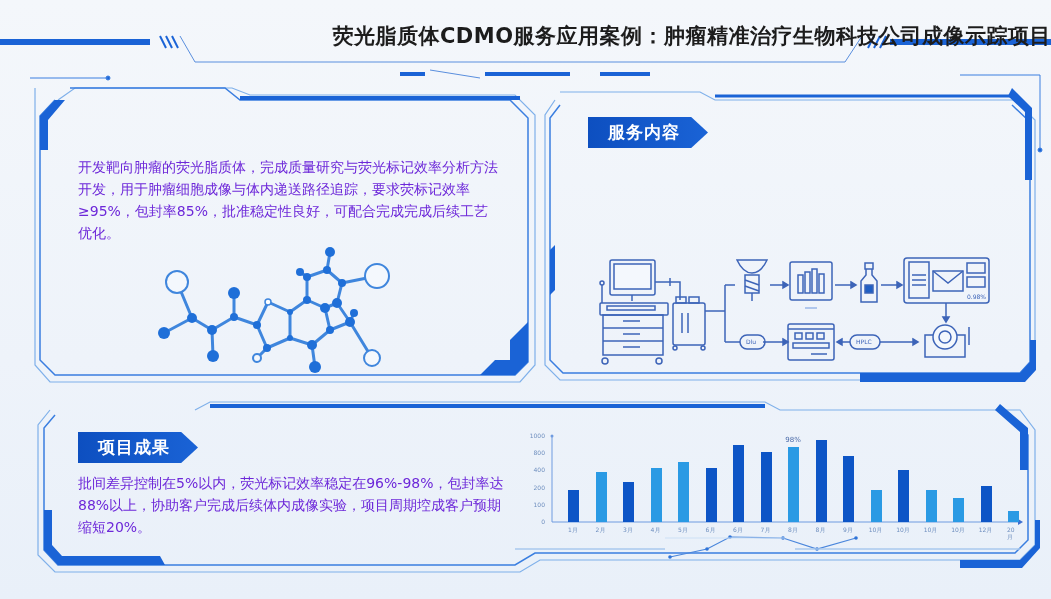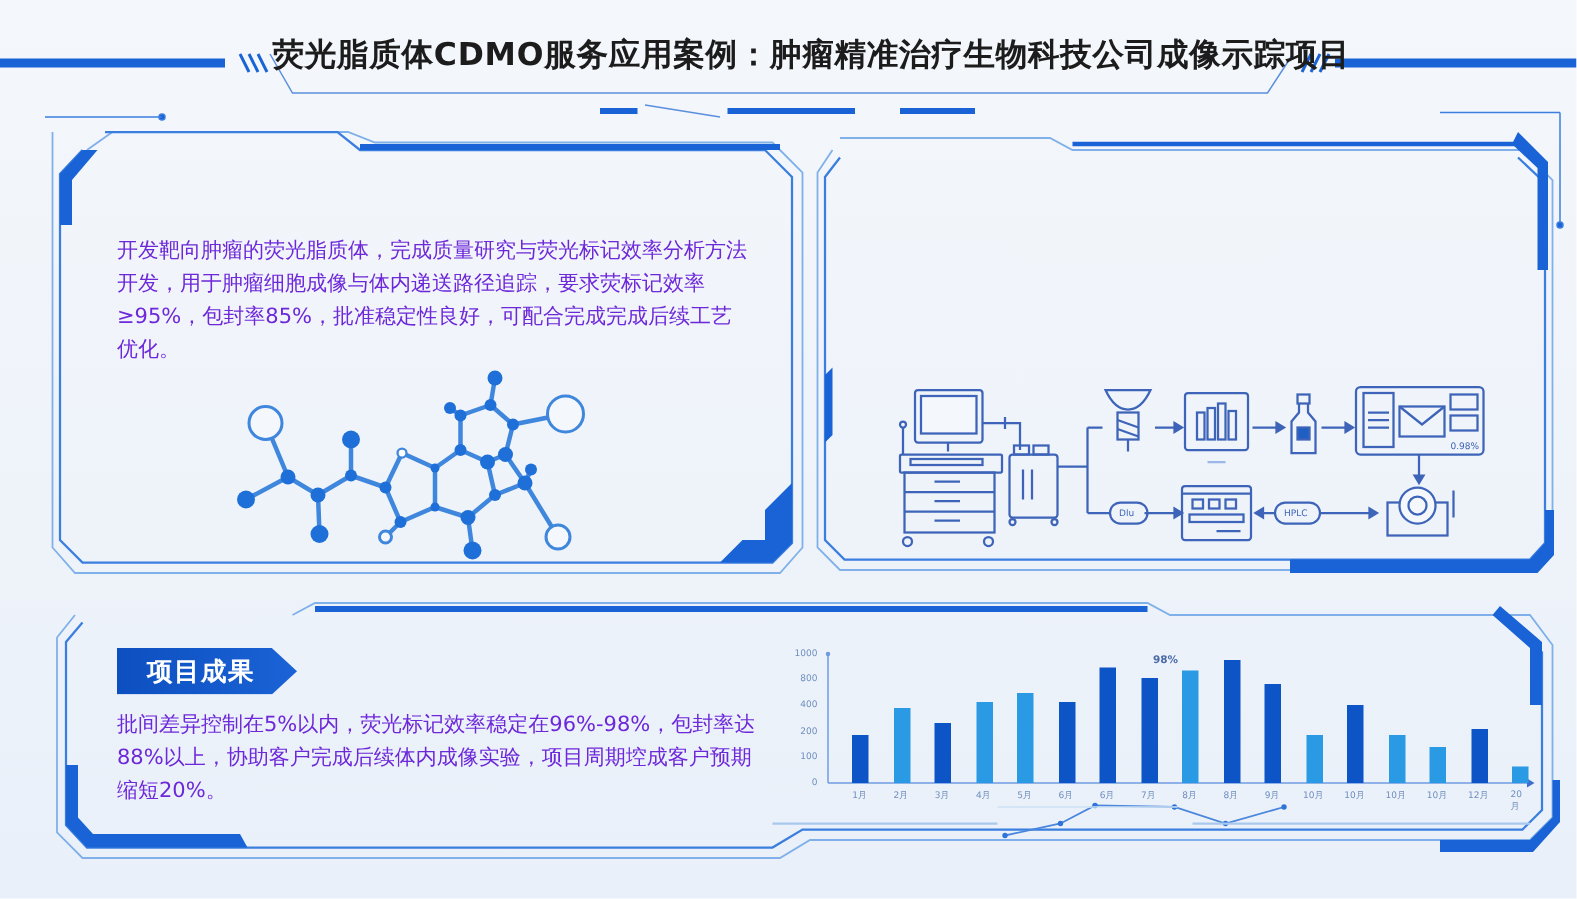--- a/index.html
+++ b/index.html
@@ -15,7 +15,7 @@
 
   .title {
     position: absolute; left: 0; right: 0; top: 22px;
-    text-align: center; font-size: 21px; font-weight: bold; color: #1c1c1c;
+    text-align: right; font-size: 21px; font-weight: bold; color: #1c1c1c;
     letter-spacing: 0.5px;
     margin-left: 31px;
   }

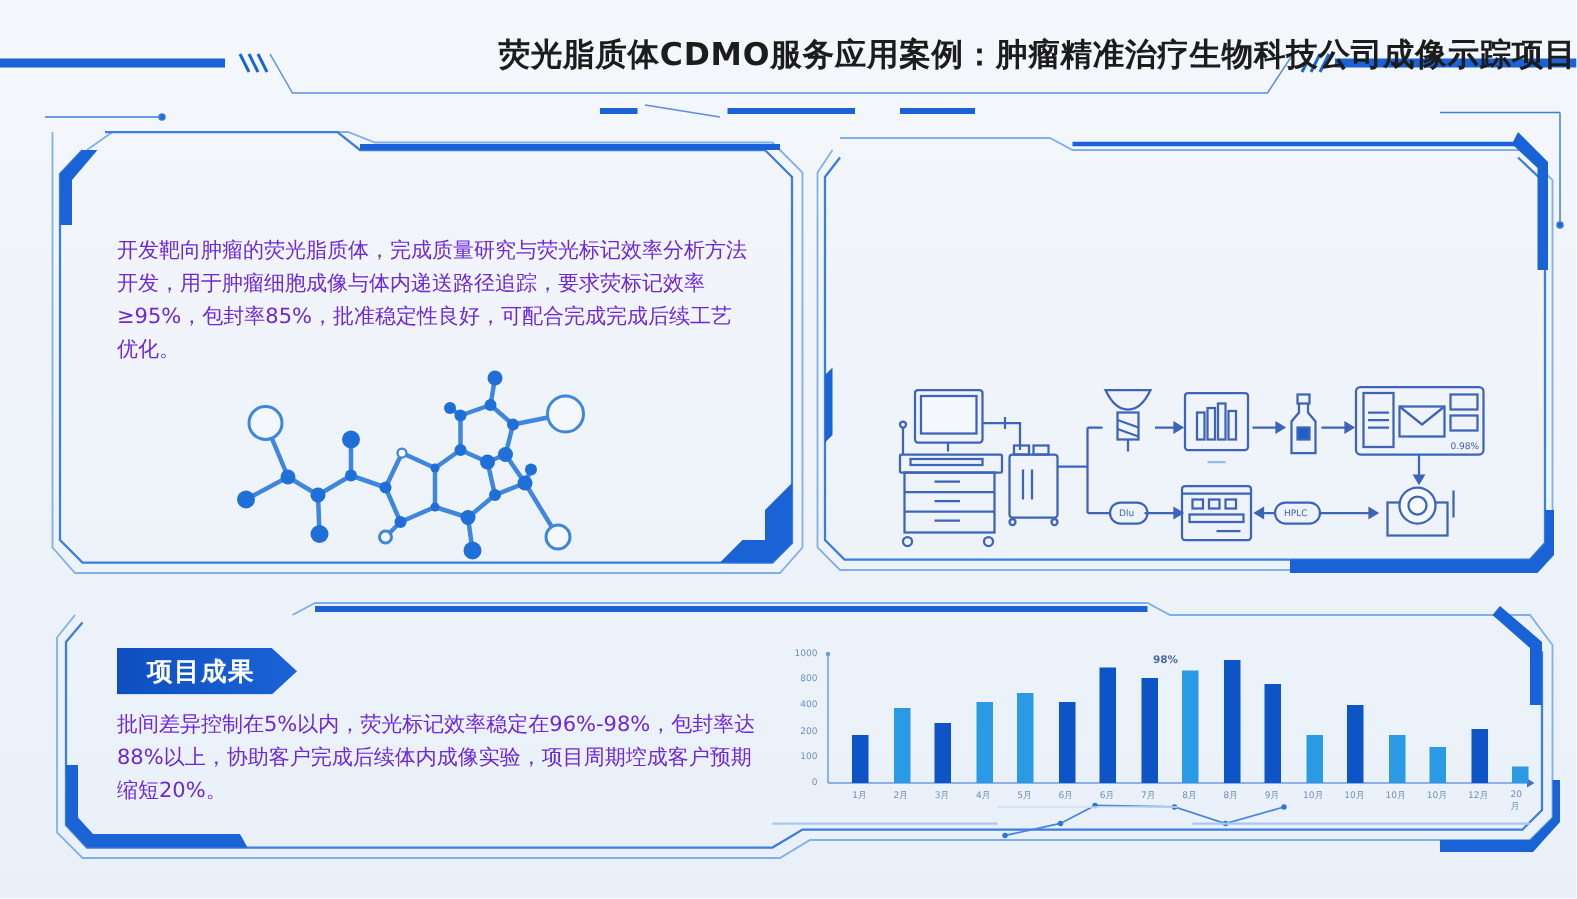--- a/index.html
+++ b/index.html
@@ -170,6 +170,7 @@
     </g>
   </svg>
 
+  <div class="panel-tag" style="left:588px; top:117px;">服务内容</div>
 
   <svg style="position:absolute; left:585px; top:245px;" width="420" height="130" viewBox="0 0 420 130">
     <g stroke="#3d64b8" stroke-width="1.5" fill="none">

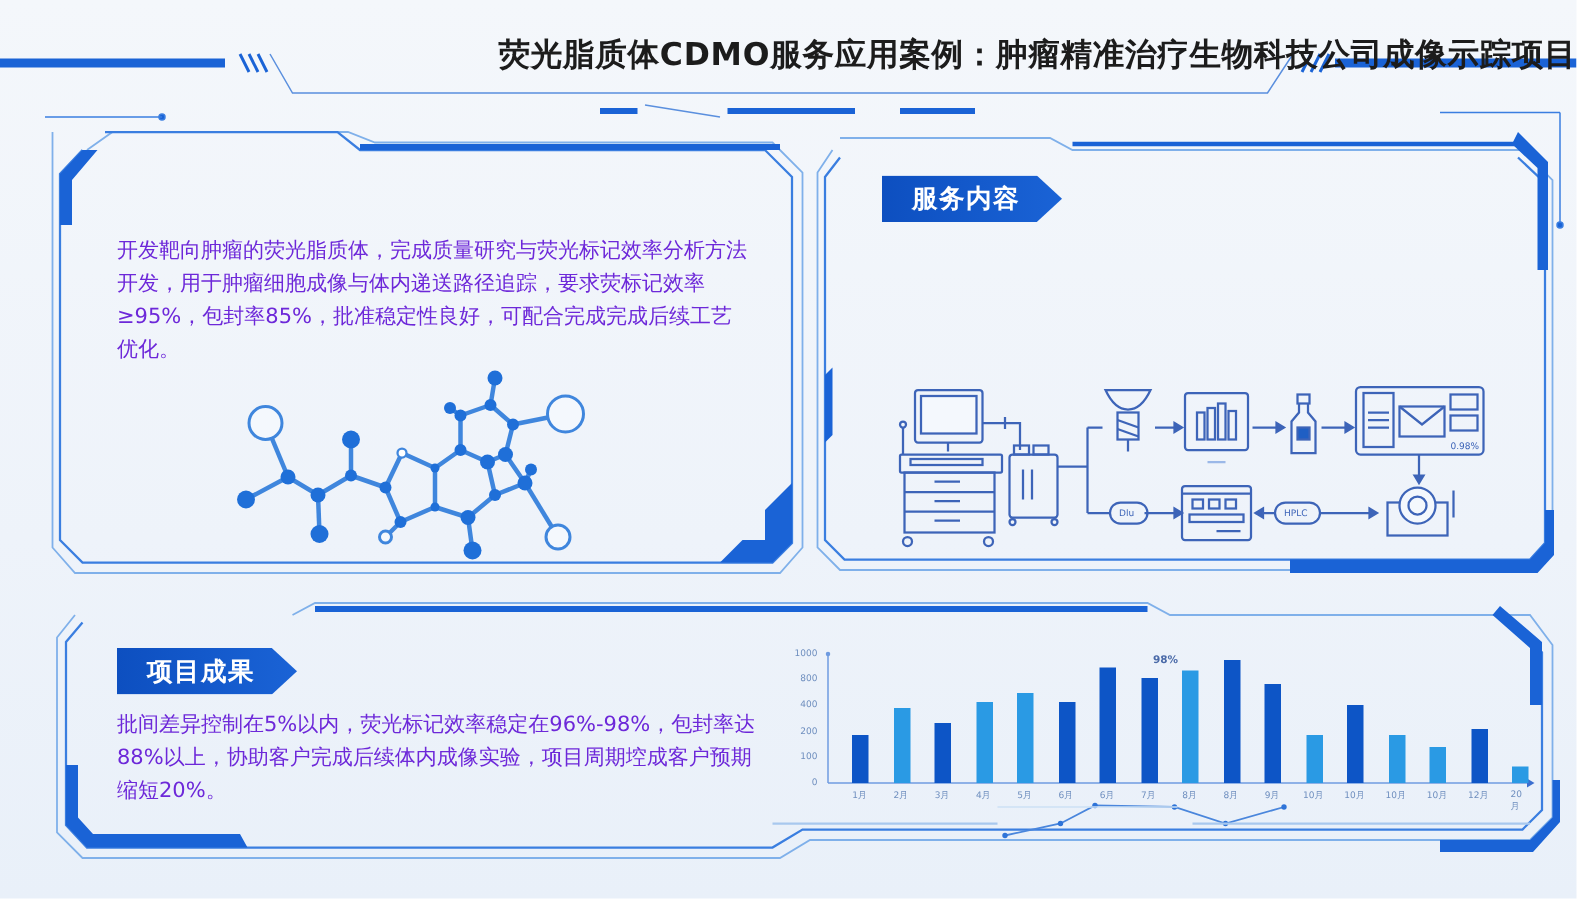--- a/index.html
+++ b/index.html
@@ -347,7 +347,7 @@
       <div class="xlabel" style="left: 470.5px; top: 101px;">12月</div>
       <div class="bar light" style="left: 493px; height: 11.18px;"></div>
       <div class="xlabel" style="left: 498px; top: 101px;">20月</div>
-      <div class="annot" style="left: 262px; top: 11.18px; font-weight: bold;">98%</div>
+      <div class="annot" style="left: 278px; top: 11.18px;">98%</div>
     </div>
 
 </div>

